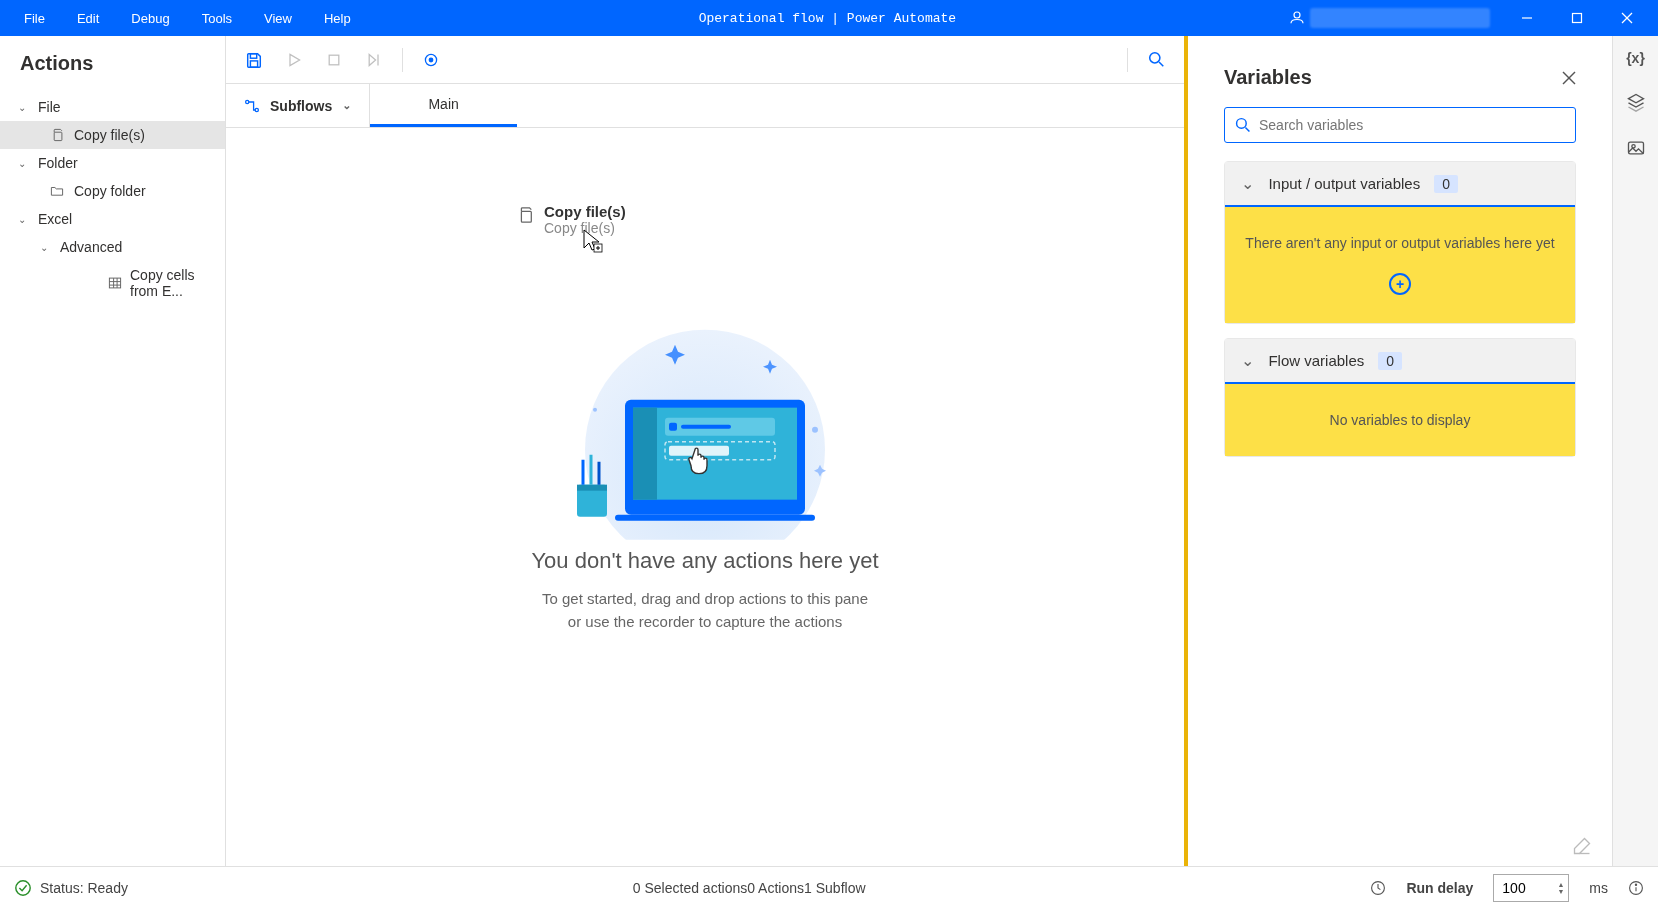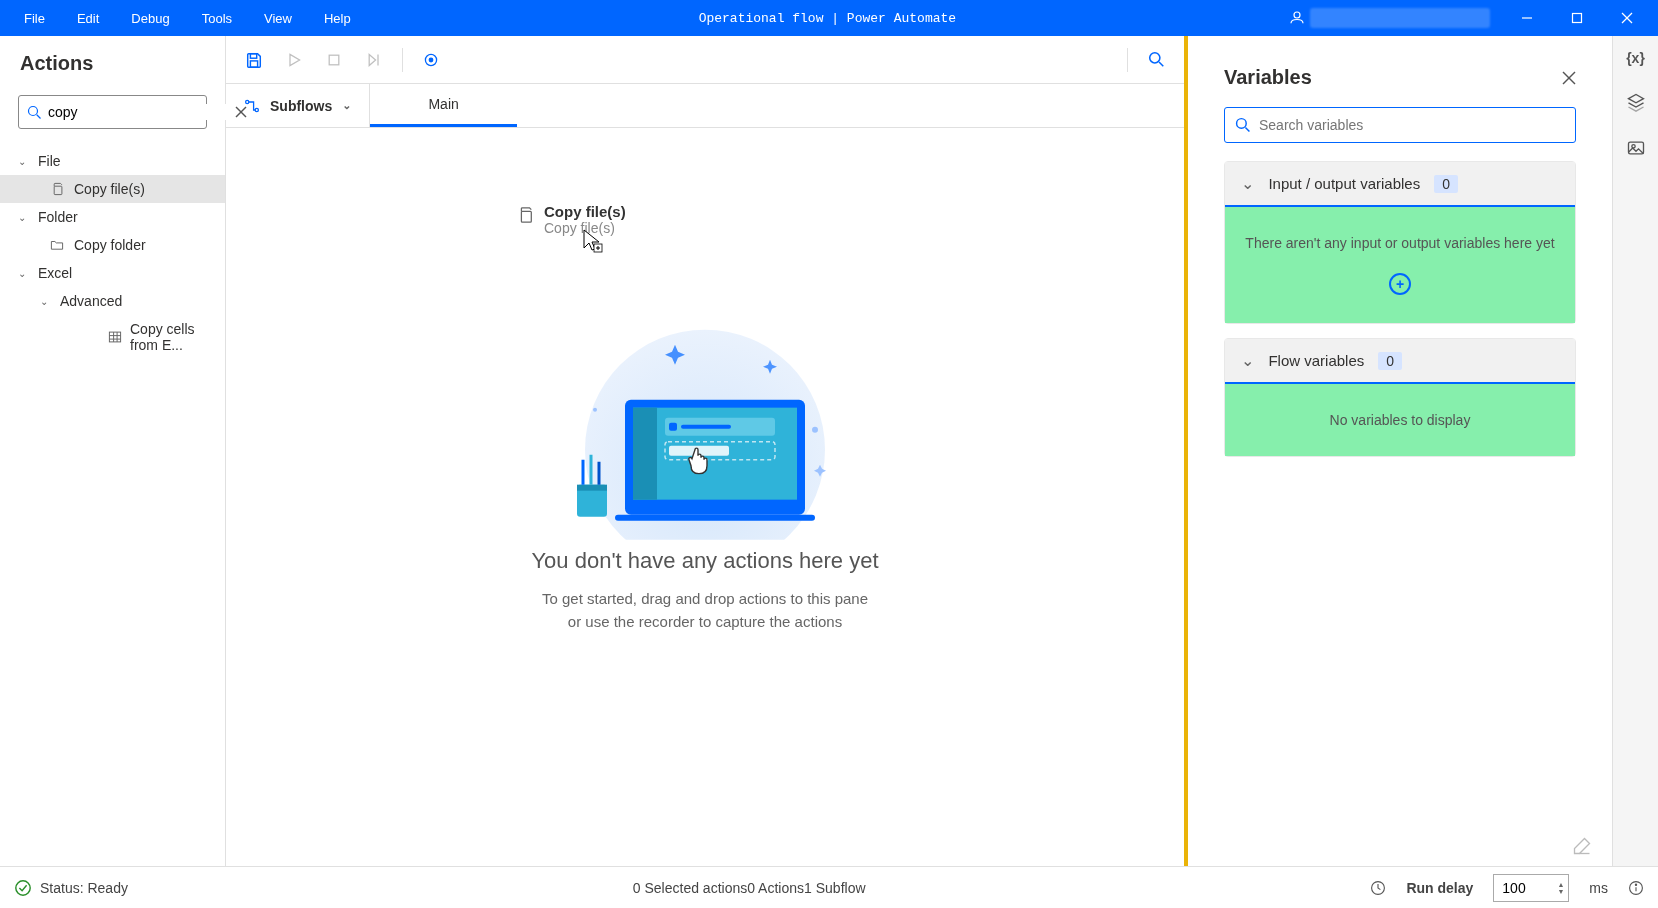--- a/index.html
+++ b/index.html
@@ -127,21 +127,6 @@
     <div class="actions-header">
         <div class="actions-title">Actions</div>
       </div>
-    <div class="search-box">
-      <span>
-          <svg width="15" height="15" viewBox="0 0 20 20" fill="none" stroke="#0066ff" stroke-width="1.6">
-            <circle cx="8" cy="8" r="6"></circle>
-            <line x1="13" y1="13" x2="18" y2="18"></line>
-          </svg>
-        </span>
-      <input type="text" value="copy" style="">
-      <span class="clear">
-          <svg width="12" height="12">
-            <line x1="1" y1="1" x2="11" y2="11" stroke="#555" stroke-width="1.4"></line>
-            <line x1="11" y1="1" x2="1" y2="11" stroke="#555" stroke-width="1.4"></line>
-          </svg>
-        </span>
-    </div>
     <div class="tree">
       <div class="tree-node">
           <span class="chev">⌄</span>

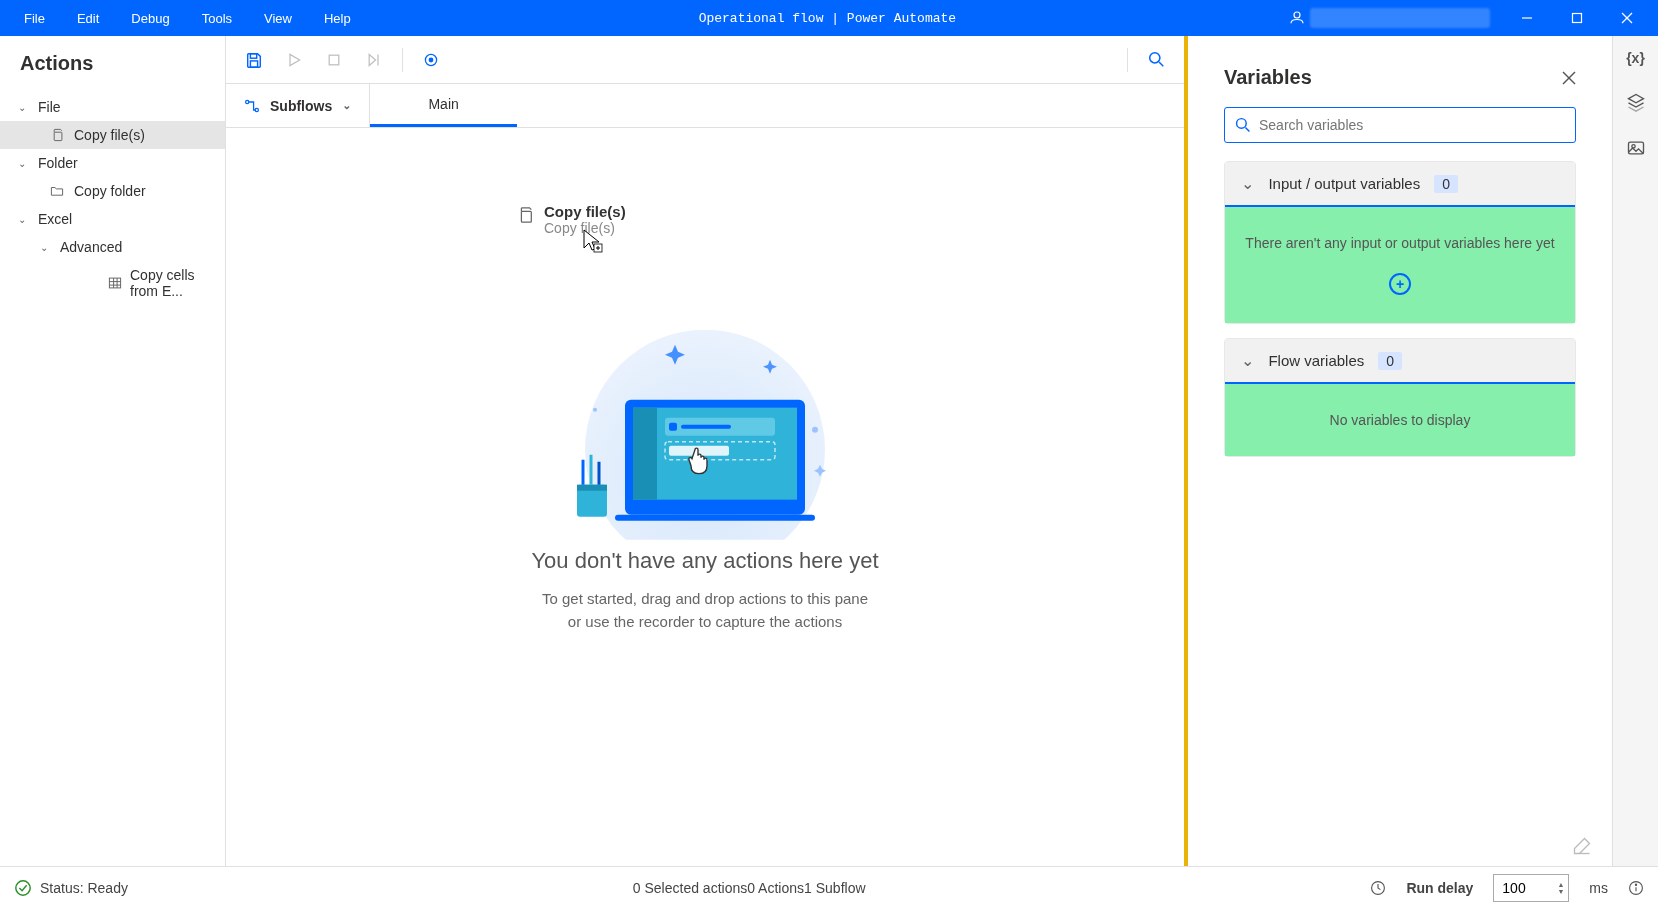--- a/index.html
+++ b/index.html
@@ -64,7 +64,7 @@
 .section-head { display: flex; align-items: center; gap: 14px; padding: 12px 16px; border-bottom: 2px solid #0066ff; background: #f1f1f1; cursor: pointer; }
 .section-head .lbl { font-size: 15px; color: #323130; }
 .section-head .badge { background: #d6e4ff; color: #333; padding: 1px 8px; border-radius: 2px; font-size: 14px; }
-.section-body { padding: 28px 16px; text-align: center; color: #555; font-size: 14px; background: #86efac; }
+.section-body { padding: 28px 16px; text-align: center; color: #555; font-size: 14px; background: #fde047; }
 .add-btn { margin-top: 22px; display: inline-flex; width: 22px; height: 22px; border: 2px solid #0066ff; border-radius: 50%; align-items: center; justify-content: center; color: #0066ff; cursor: pointer; font-weight: bold; }
 .eraser { position: absolute; right: 20px; bottom: 10px; color: #bbb; cursor: pointer; }
 .vars-panel { position: relative; }

